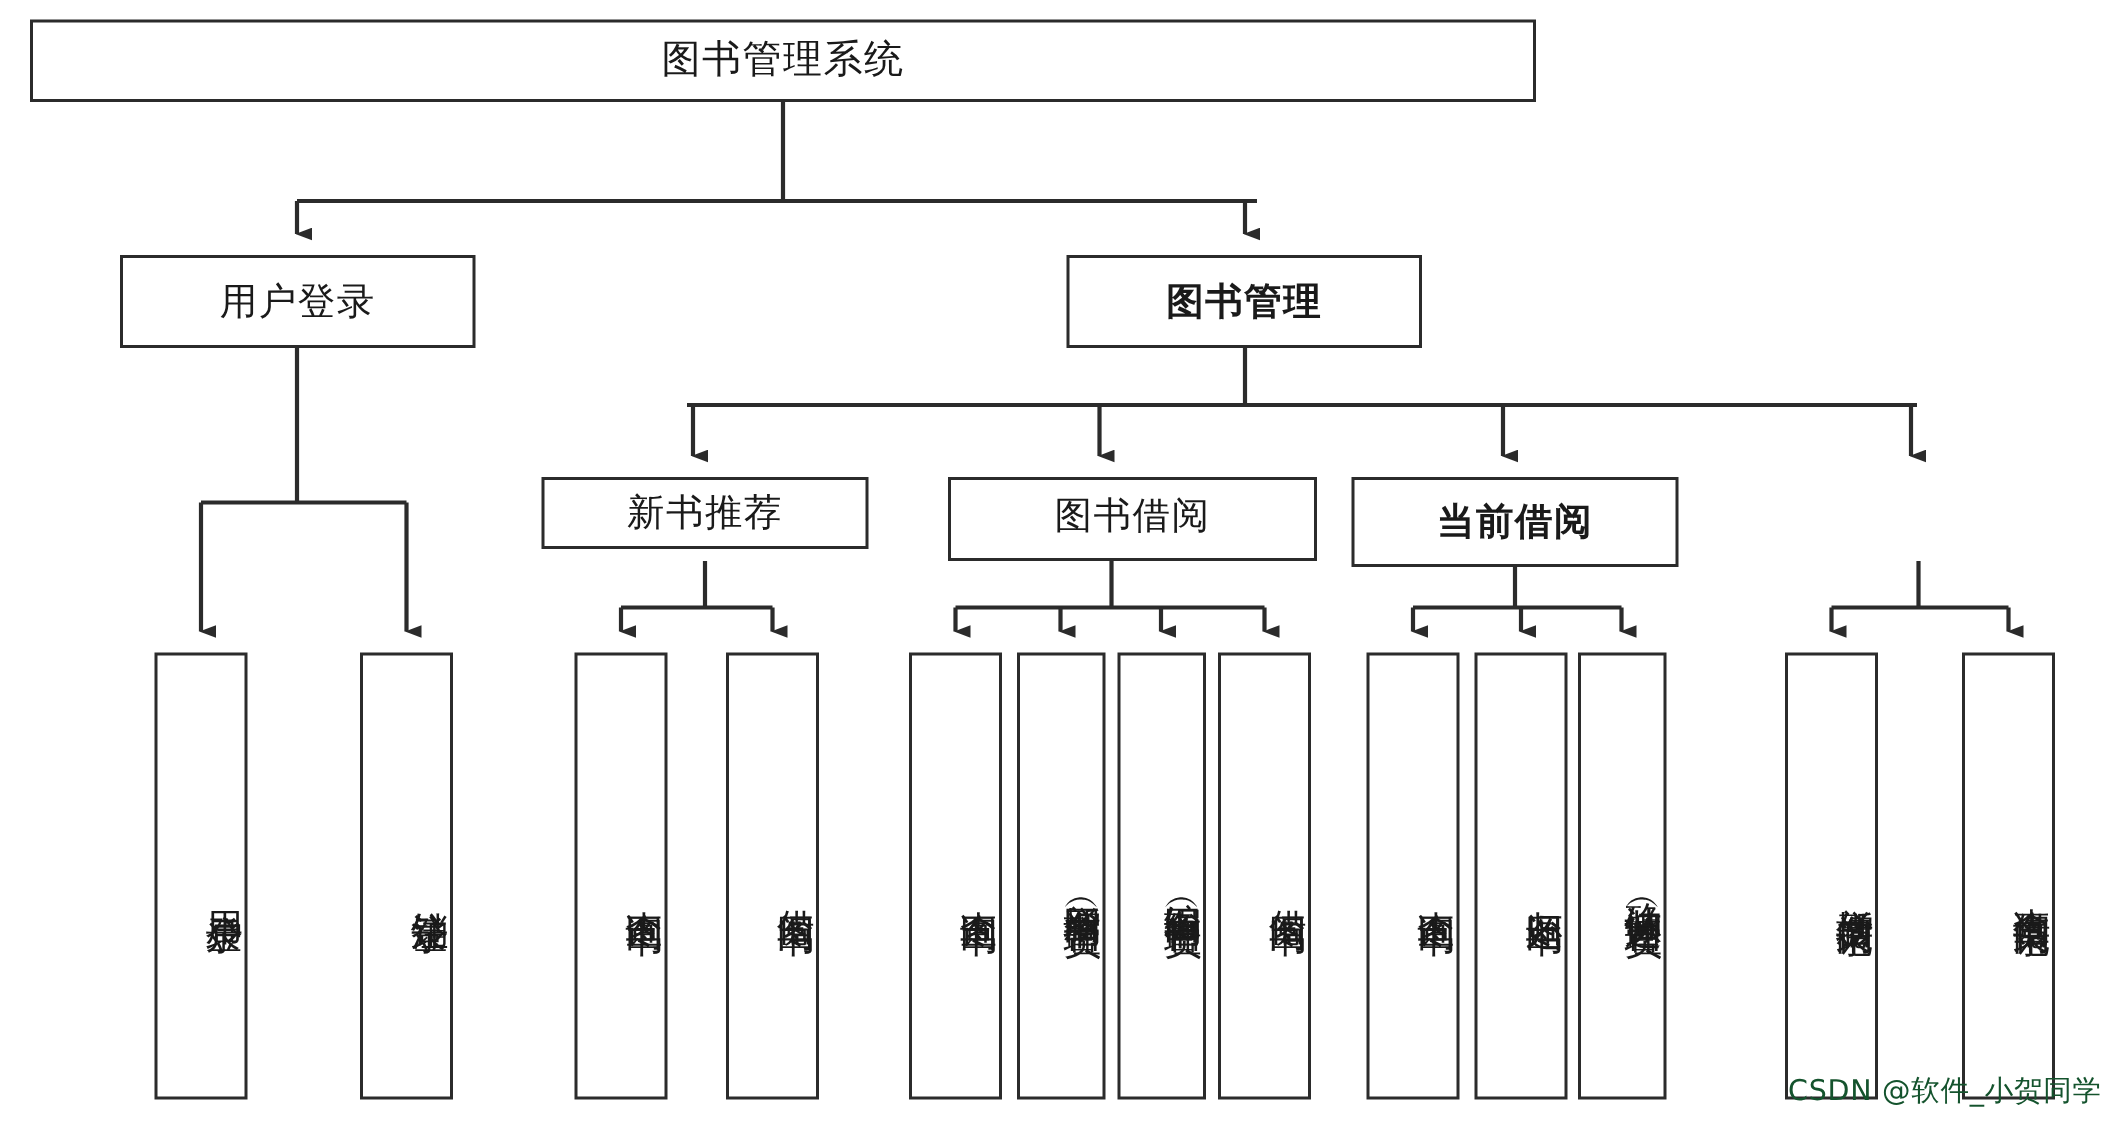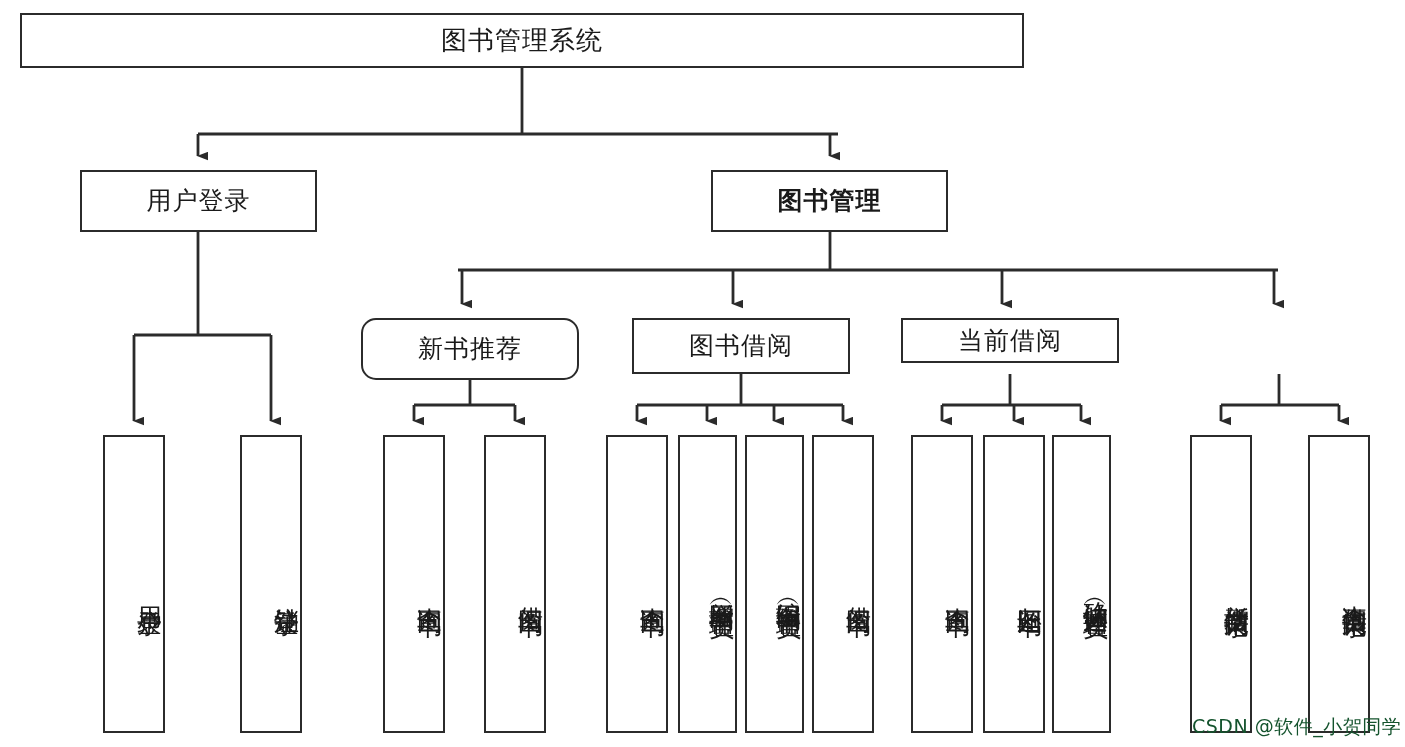--- a/index.html
+++ b/index.html
@@ -132,7 +132,7 @@
     <span>图书管理</span>
   </div>
 
-  <div class="node horiz" style="left:361px; top:318px; width:218px; height:62px;border-radius:15px;">
+  <div class="node horiz" style="left:361px; top:318px; width:218px; height:48px;">
     <span>新书推荐</span>
   </div>
   <div class="node horiz" style="left:632px; top:318px; width:218px; height:56px;">

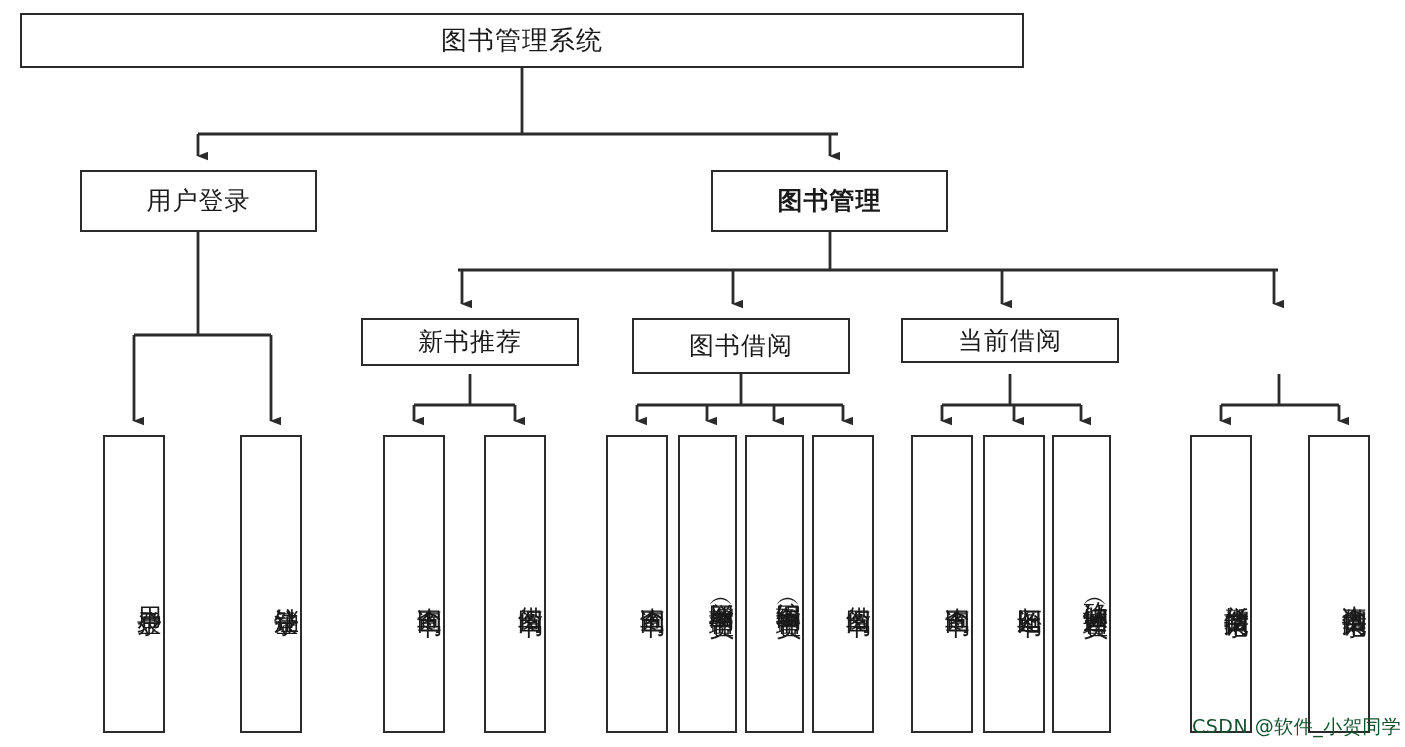--- a/index.html
+++ b/index.html
@@ -135,7 +135,7 @@
   <div class="node horiz" style="left:361px; top:318px; width:218px; height:48px;">
     <span>新书推荐</span>
   </div>
-  <div class="node horiz" style="left:632px; top:318px; width:218px; height:56px;">
+  <div class="node horiz" style="left:632px; top:318px; width:246px; height:56px;font-family:Liberation Mono, monospace;">
     <span>图书借阅</span>
   </div>
   <div class="node horiz" style="left:901px; top:318px; width:218px; height:45px;">

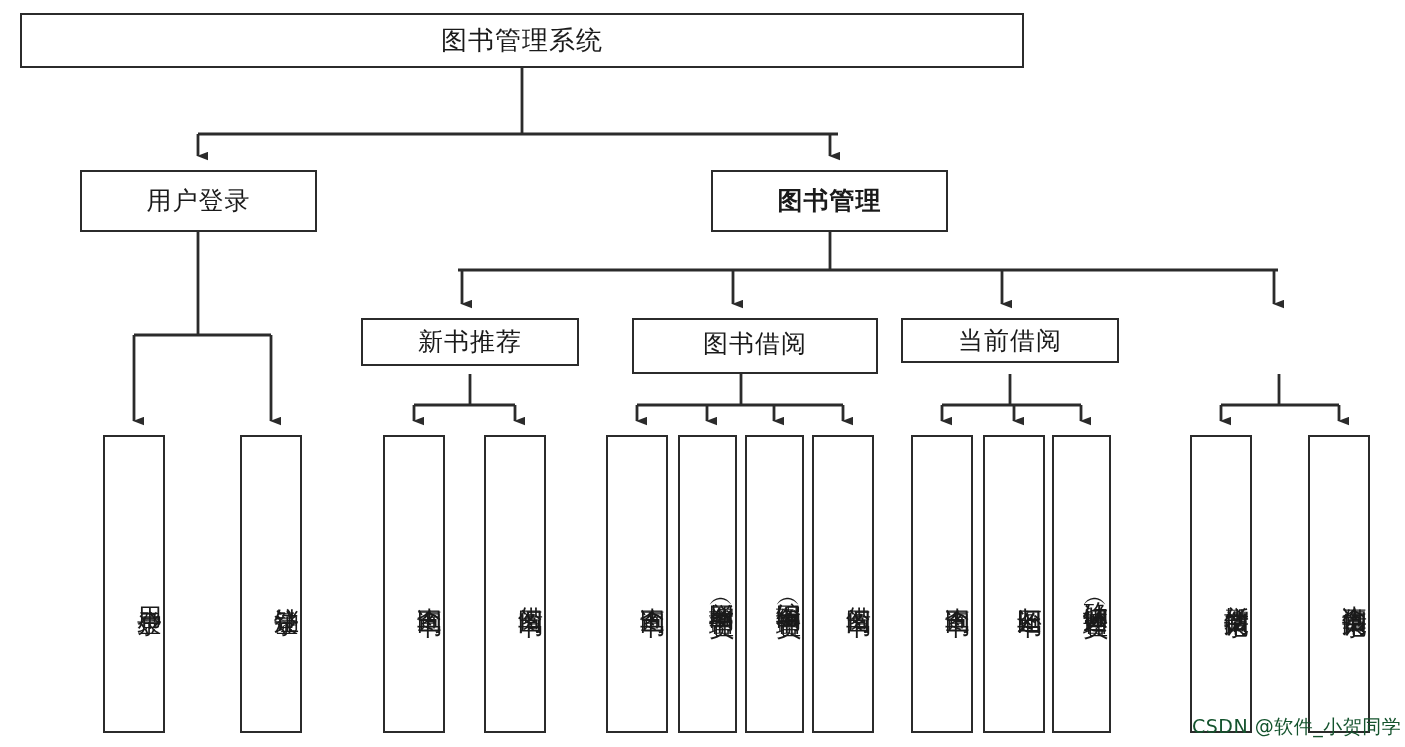--- a/index.html
+++ b/index.html
@@ -138,7 +138,7 @@
   <div class="node horiz" style="left:632px; top:318px; width:246px; height:56px;font-family:Liberation Mono, monospace;">
     <span>图书借阅</span>
   </div>
-  <div class="node horiz" style="left:901px; top:318px; width:218px; height:45px;">
+  <div class="node horiz" style="left:901px; top:318px; width:218px; height:60px;font-weight:bold;">
     <span>当前借阅</span>
   </div>
 

